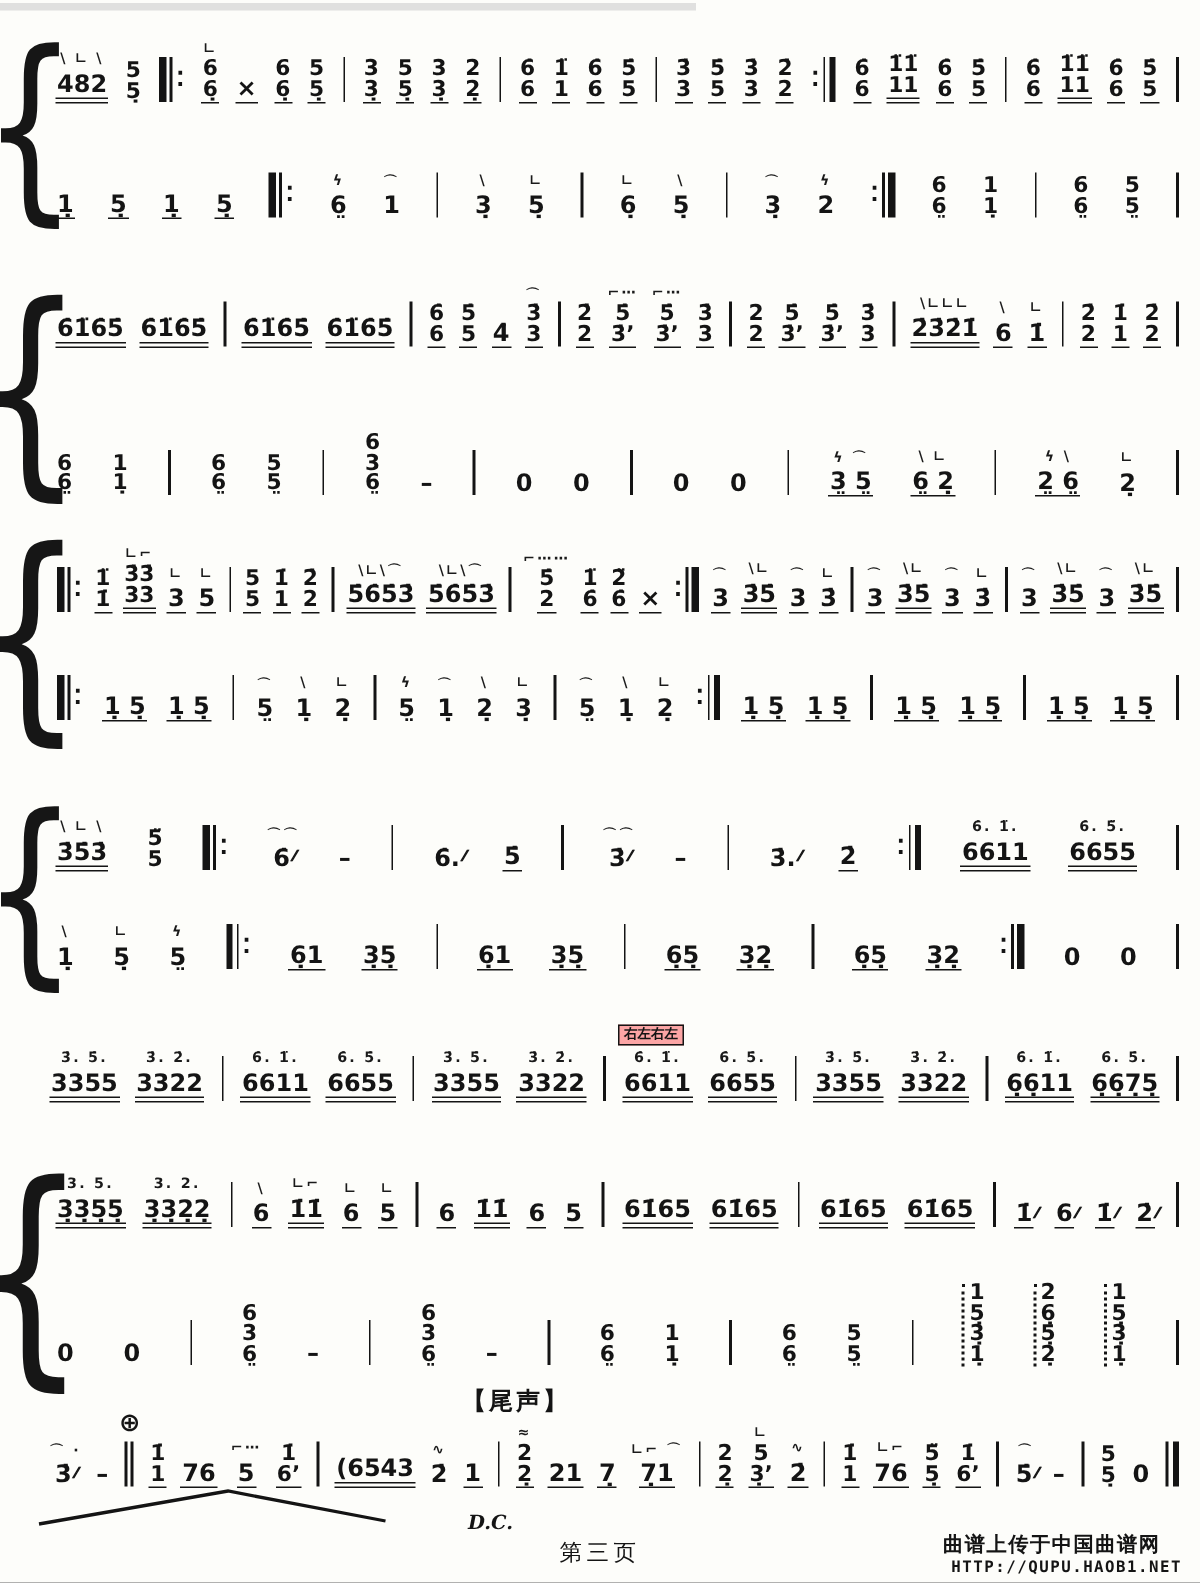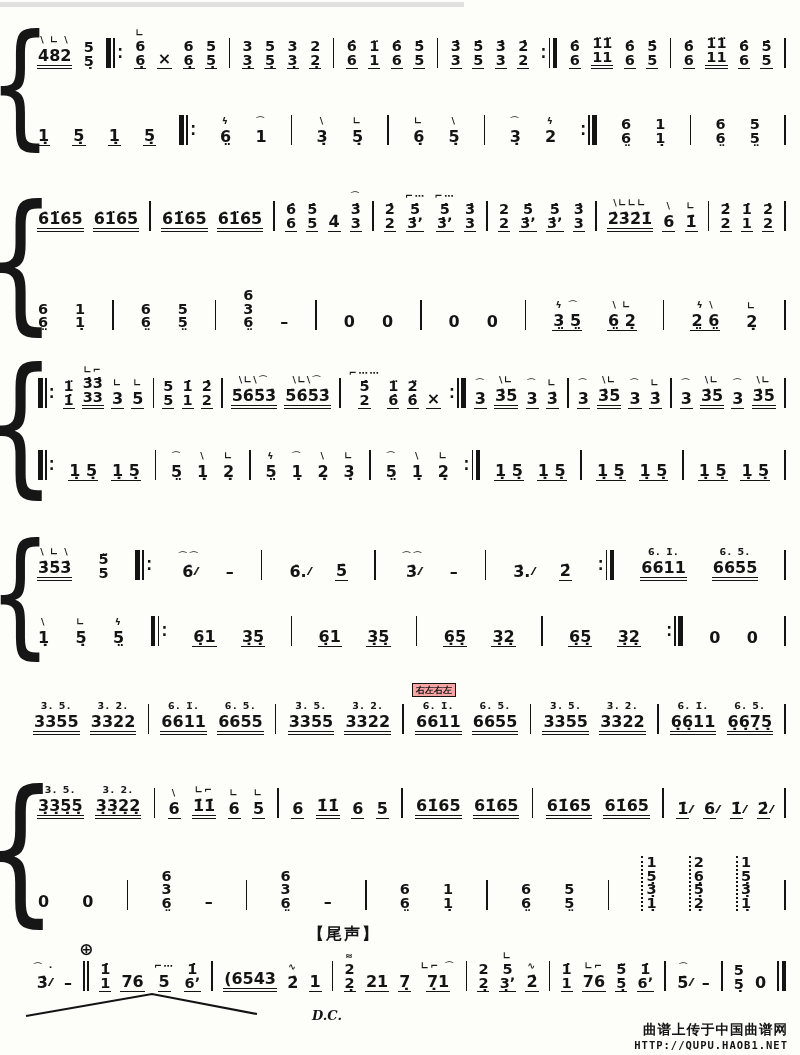--- a/index.html
+++ b/index.html
@@ -2199,6 +2199,7 @@
       </div>
     </div>
 
+  <div class="footer-page">第三页</div>
   <div class="credit">
     <div class="credit-l1">曲谱上传于中国曲谱网</div>
     <div class="credit-l2">HTTP://QUPU.HAOB1.NET</div>

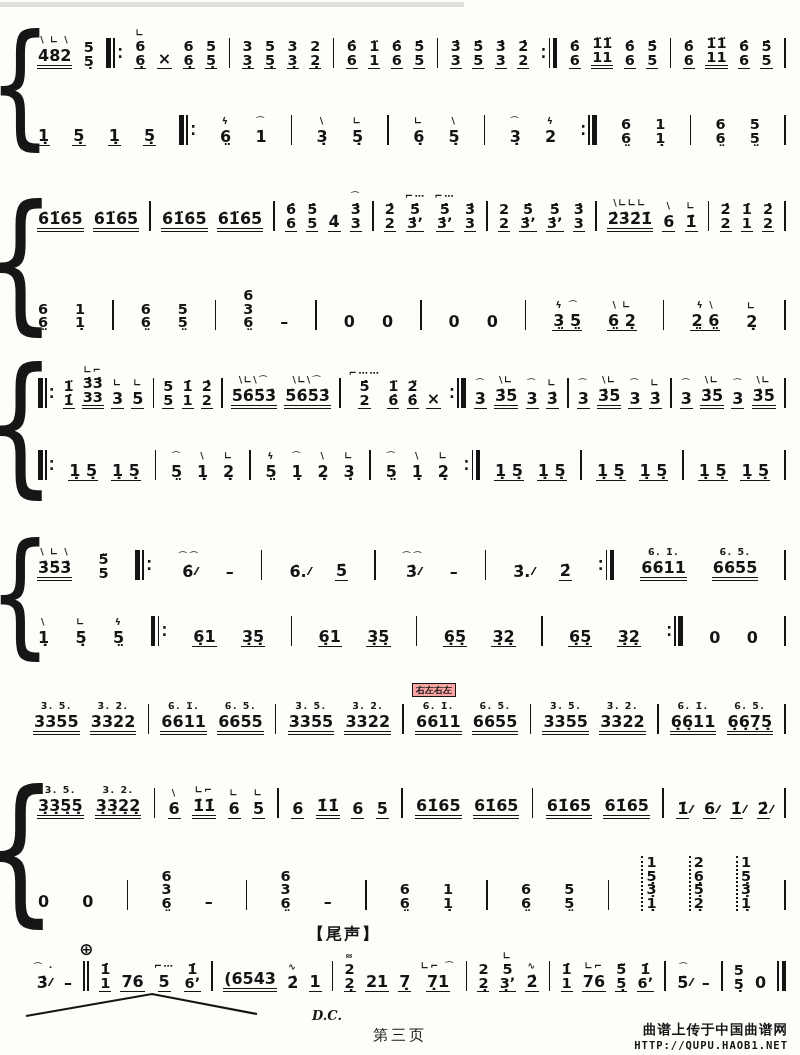--- a/index.html
+++ b/index.html
@@ -40,7 +40,7 @@
   .footer-page{position:absolute;top:1026px;left:0;right:0;text-align:center;
                font:15px "DejaVu Sans",sans-serif;letter-spacing:3px;}
   .credit{position:absolute;top:1021px;right:12px;text-align:right;}
-  .credit-l1{font:bold 13.5px "DejaVu Sans",sans-serif;letter-spacing:1px;}
+  .credit-l1{font:bold 13.5px "DejaVu Sans",sans-serif;letter-spacing:1px;text-align:center;}
   .credit-l2{font:bold 10.5px "DejaVu Sans Mono",monospace;letter-spacing:1px;margin-left:20px;}
 </style>
 </head>

